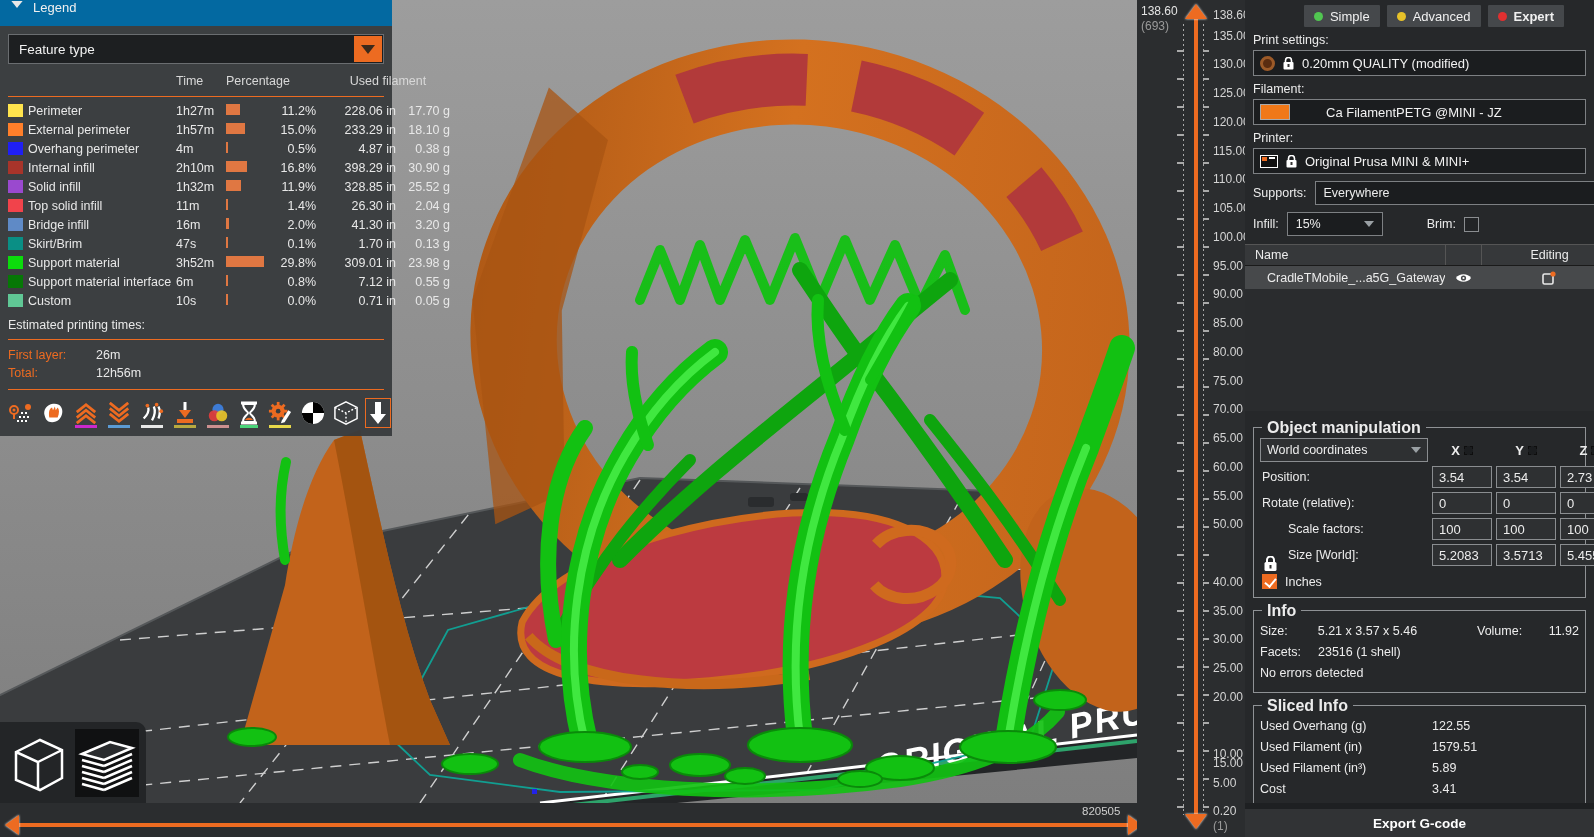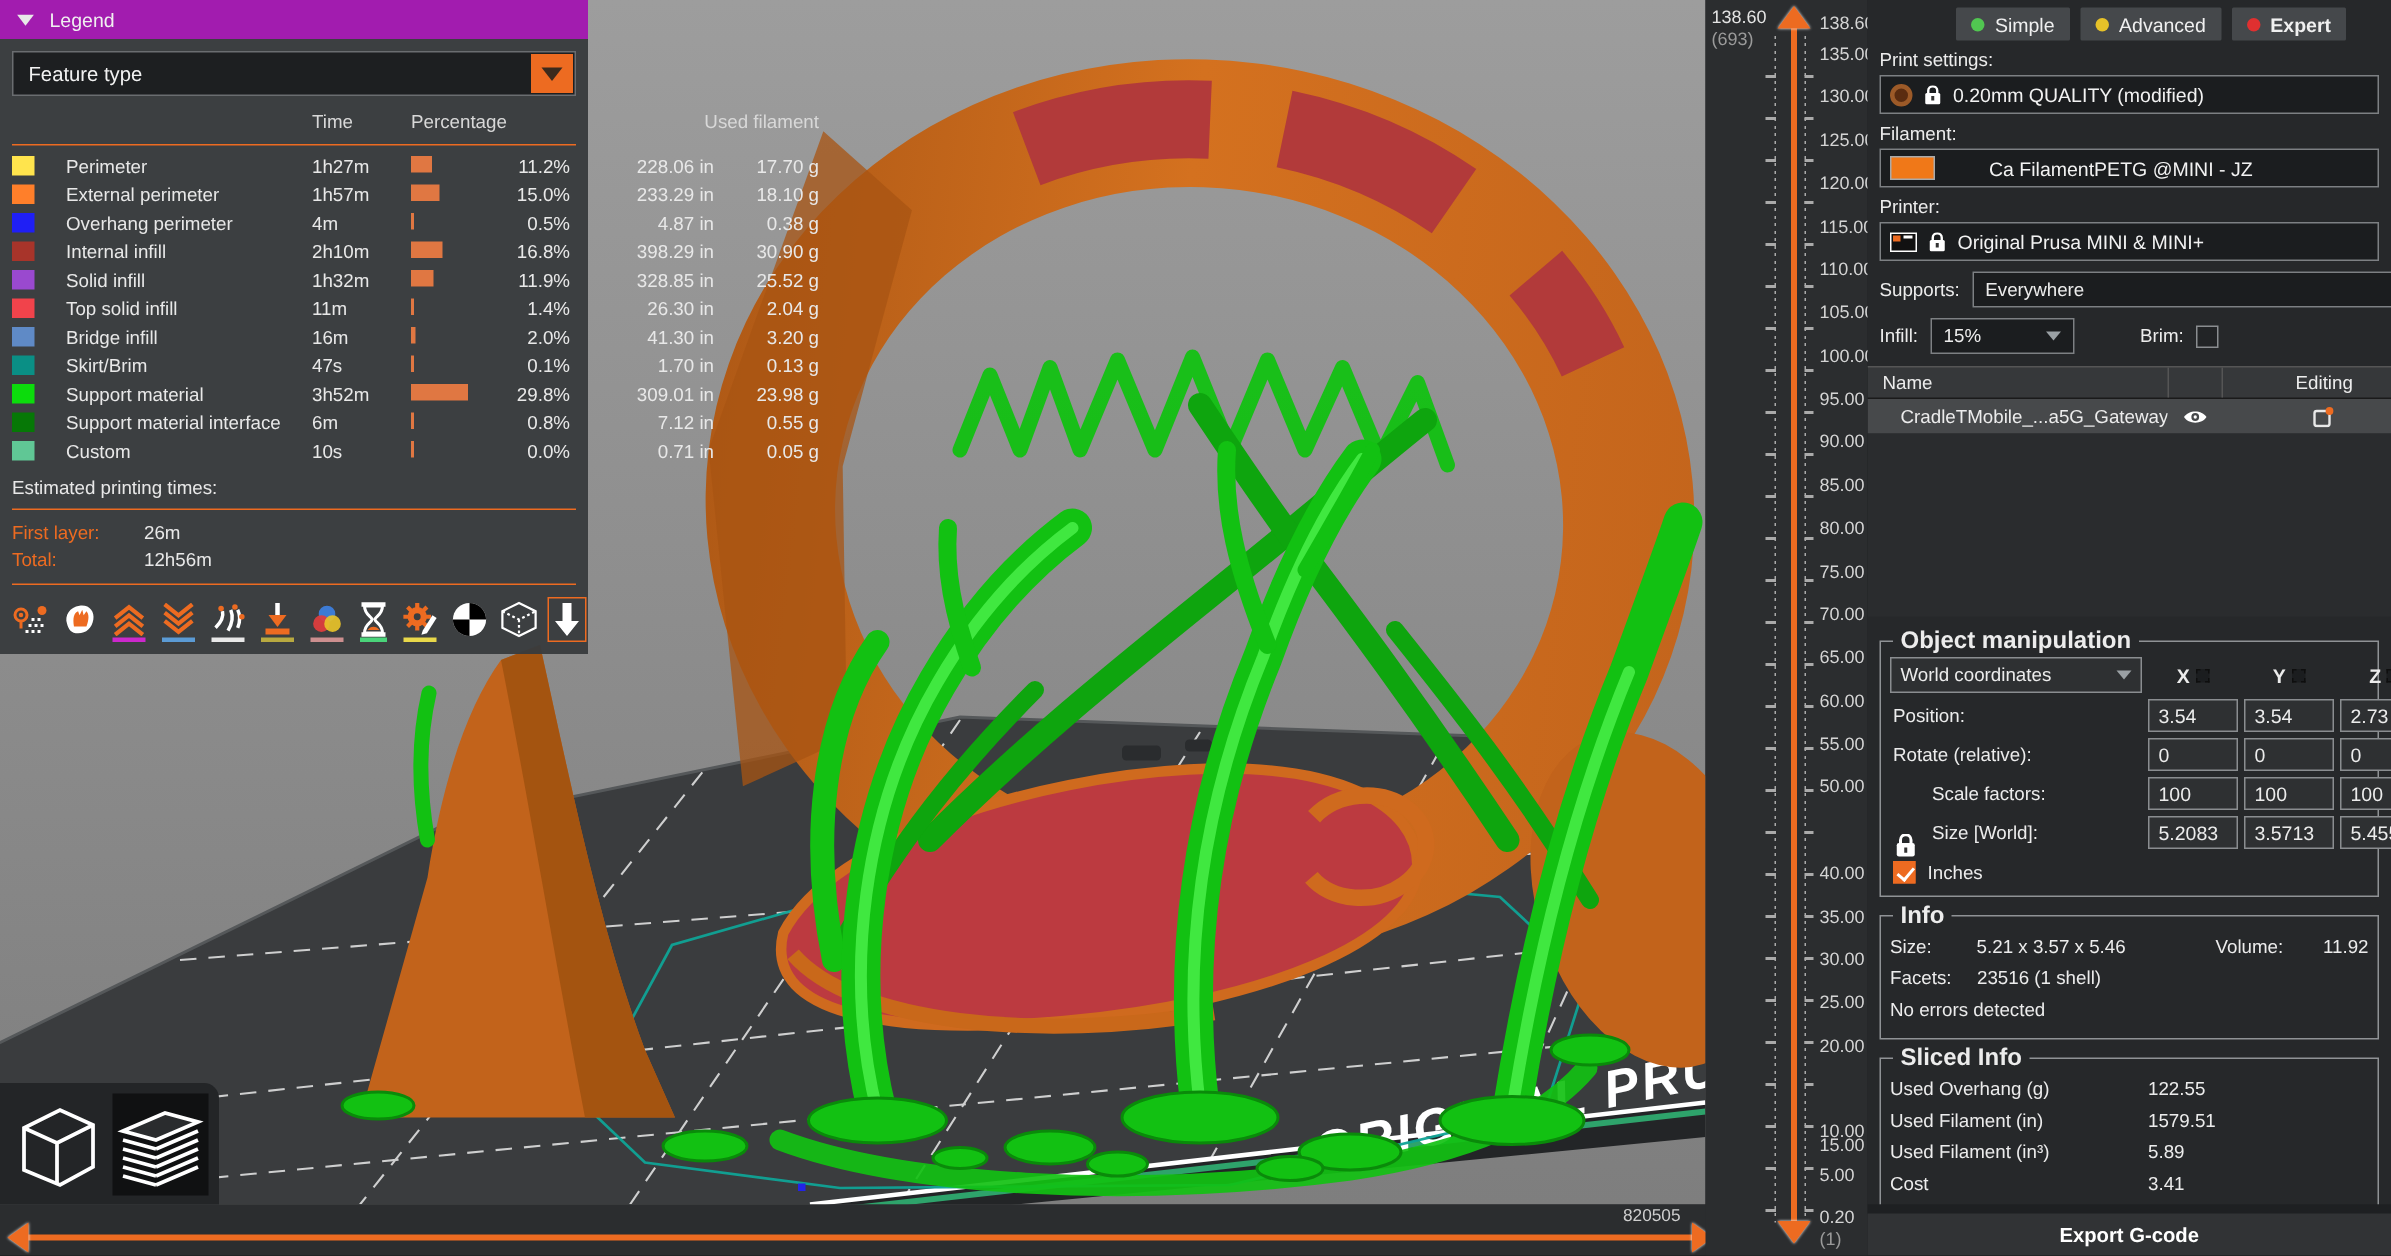--- a/index.html
+++ b/index.html
@@ -15,7 +15,7 @@
   
   .legend { position:absolute; left:0; top:0; width:392px; background:rgba(56,59,61,0.96);
     color:#e8e8e8; font-size:12.5px; }
-  .legend-title { height:26px; background:#a21caf; display:flex; align-items:center; gap:9px;
+  .legend-title { height:26px; background:#0369a1; display:flex; gap:9px;
     padding:0 10px; color:#f0f0f0; font-size:13px; }
   .tri-down { width:0; height:0; border-left:7px solid transparent; border-right:7px solid transparent;
     border-top:9px solid #e8e8e8; }

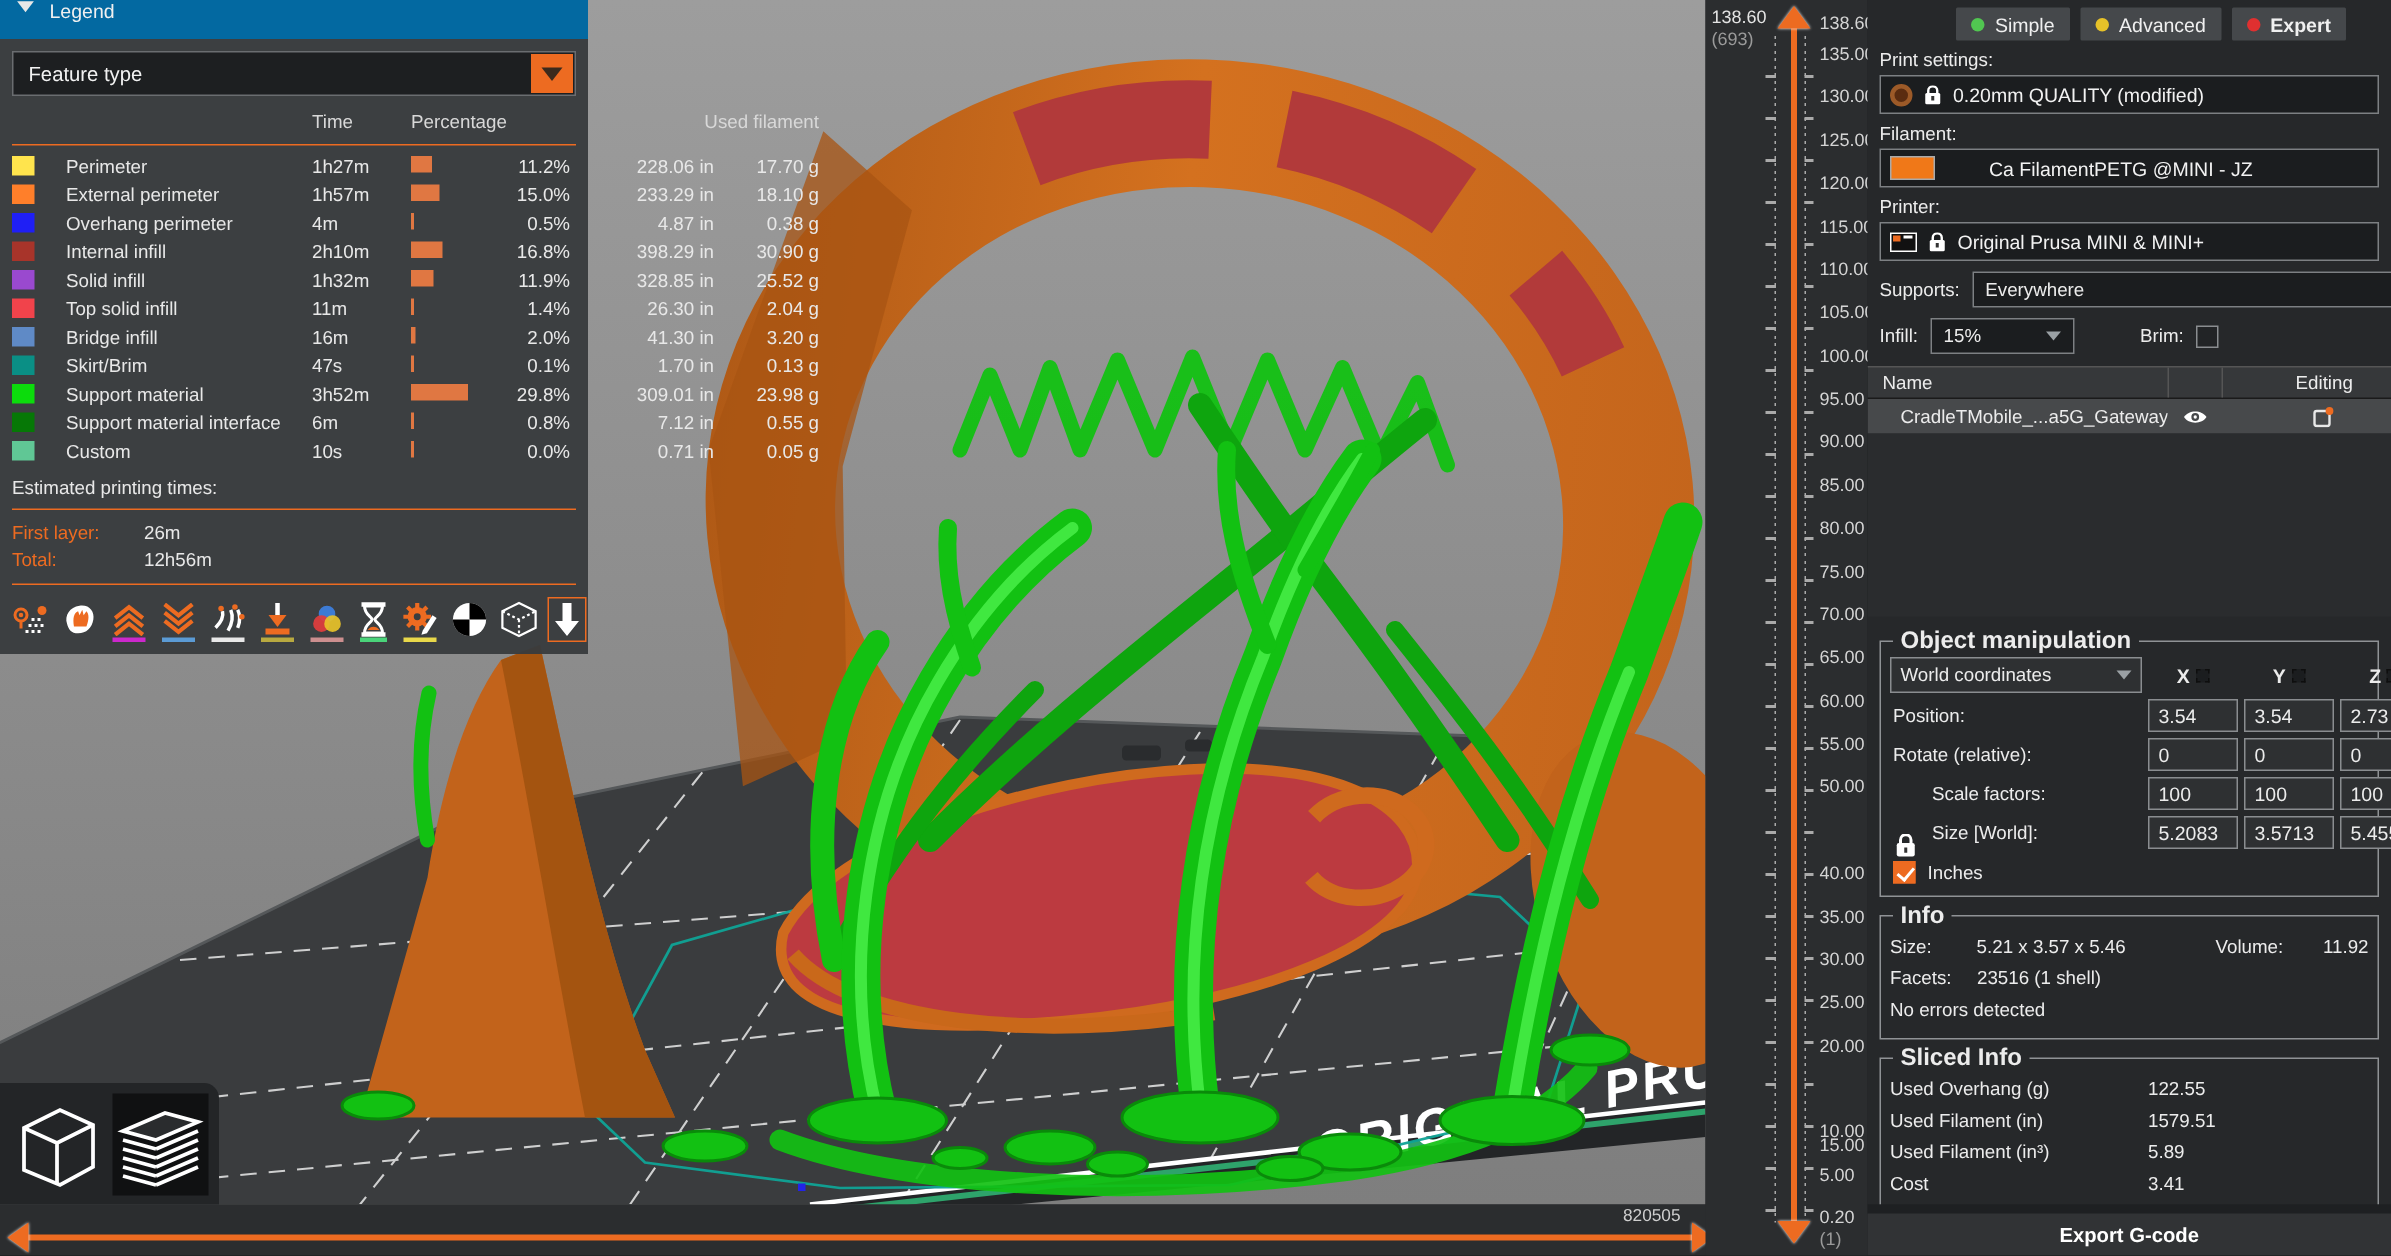--- a/index.html
+++ b/index.html
@@ -26,7 +26,7 @@
     background:#ED6B21; display:flex; align-items:center; justify-content:center; }
   .feature-select .dd-btn i { width:0; height:0; border-left:7px solid transparent;
     border-right:7px solid transparent; border-top:9px solid #3c2a1c; }
-  .lg-grid { display:grid; grid-template-columns:16px 144px 46px 38px 48px 76px 50px; gap:0 20px;
+  .lg-grid { display:grid; grid-template-columns:16px 144px 46px 38px 48px 76px 50px; gap:0 4px;
     align-items:center; }
   .lg-head { margin-top:10px; color:#d8d8d8; padding-bottom:6px; }
   .lg-head span { font-size:12.5px; }

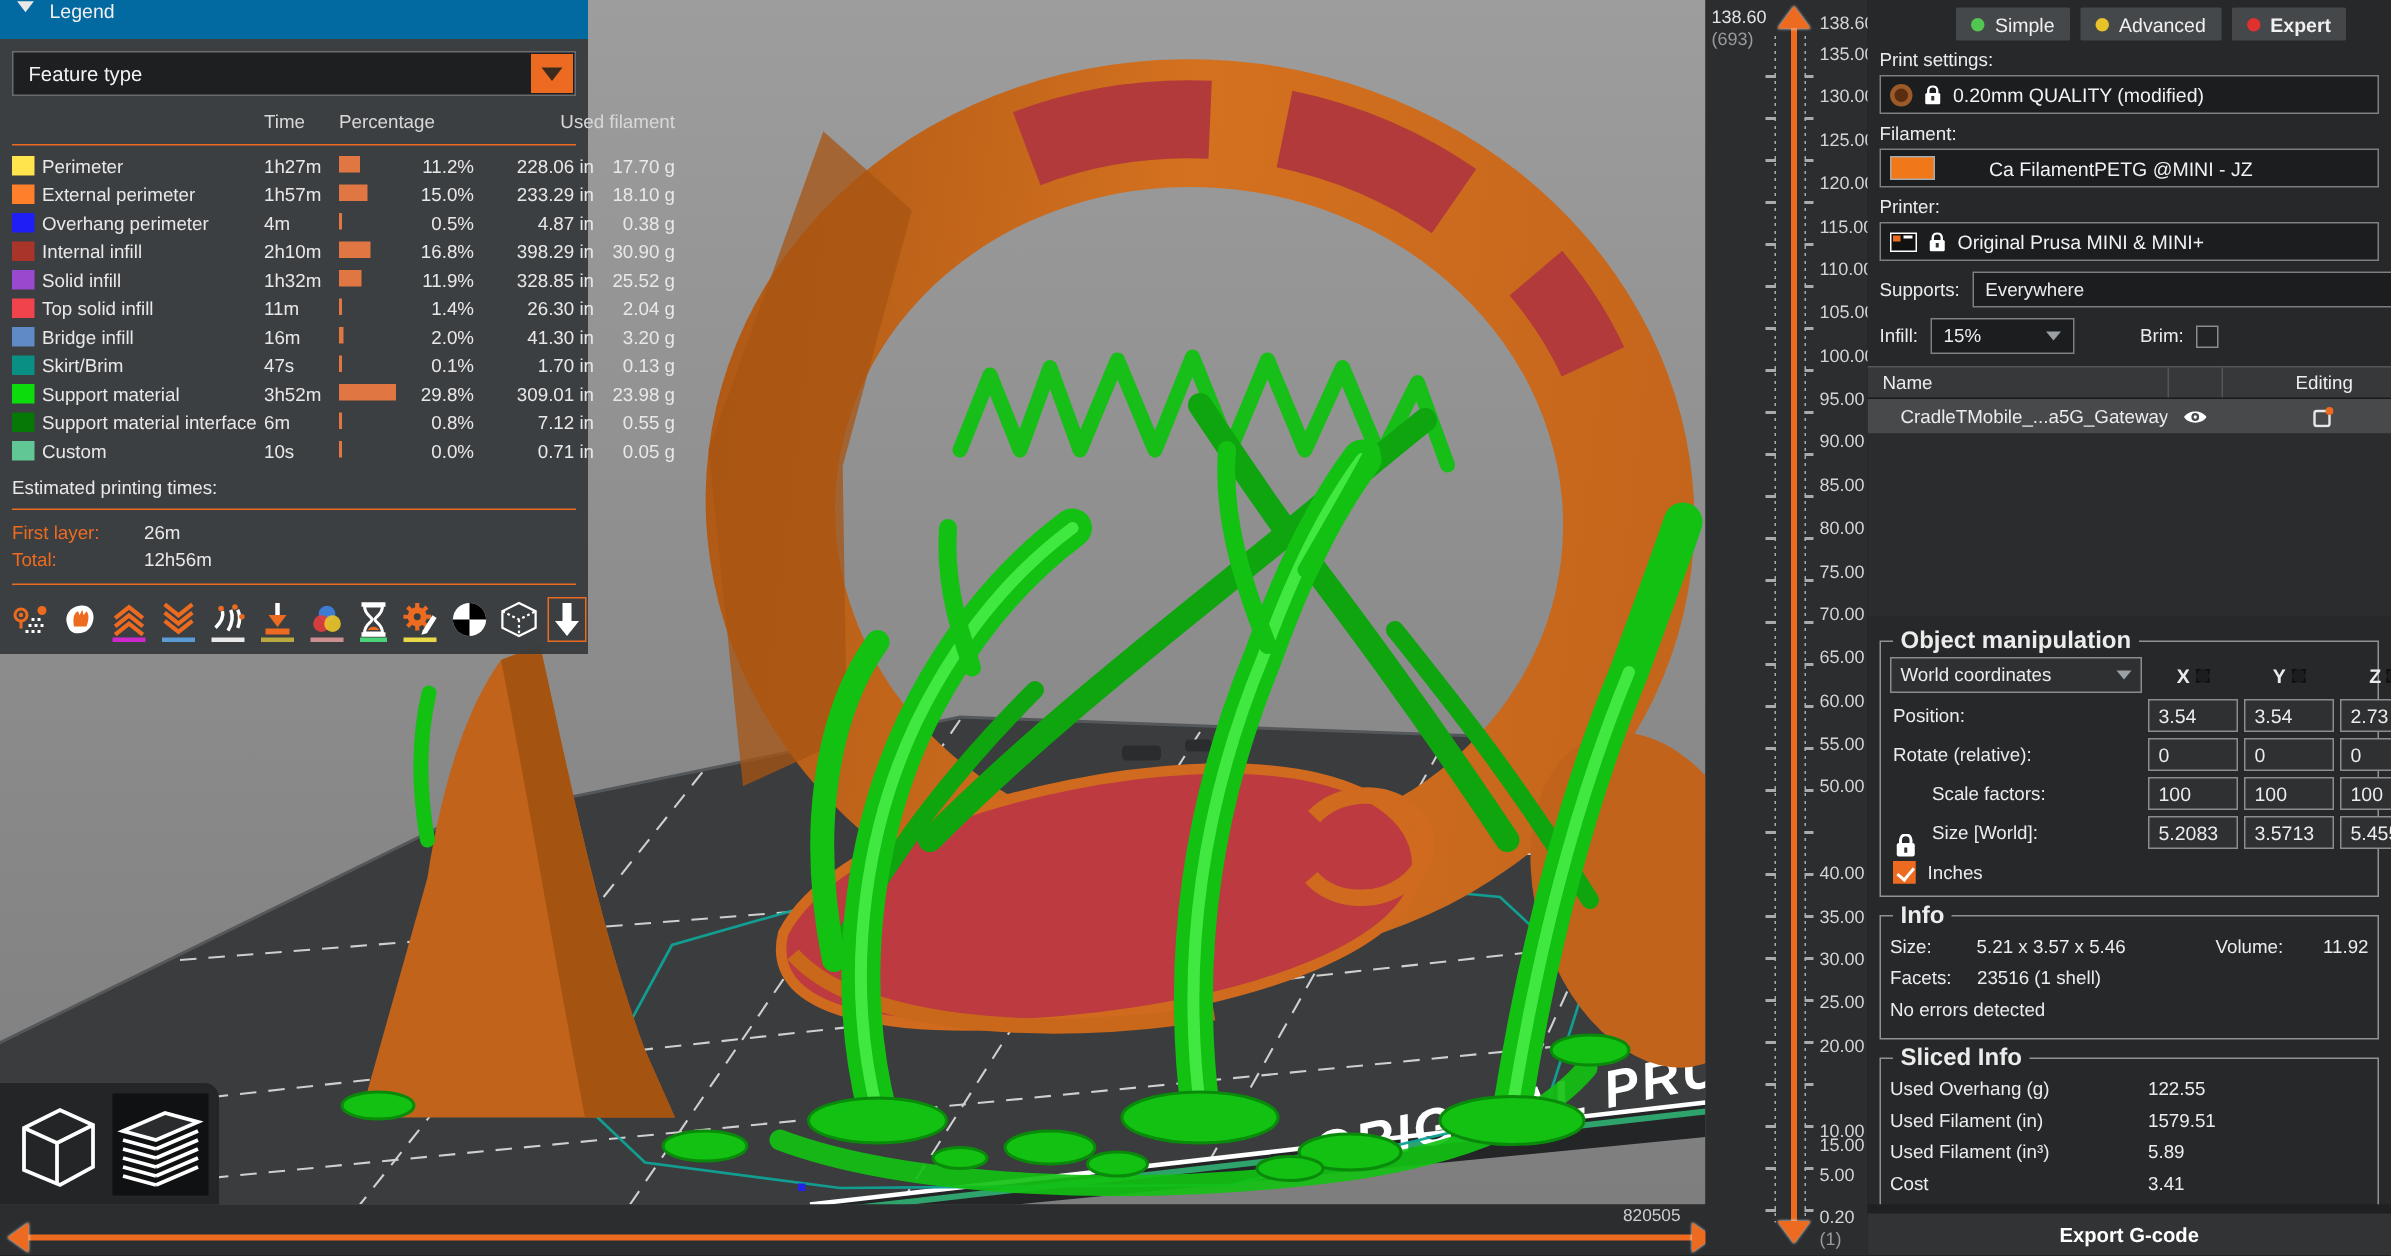--- a/index.html
+++ b/index.html
@@ -262,7 +262,7 @@
           <span></span>
         <span>Time</span>
         <span style="grid-column:span 2">Percentage</span>
-        <span style="grid-column:span 2; text-align:right; padding-left:6px">Used filament</span>
+        <span style="grid-column:span 2; text-align:center; padding-left:6px">Used filament</span>
       </div>
       <hr class="lg-divider">
       <div id="legend-rows">

